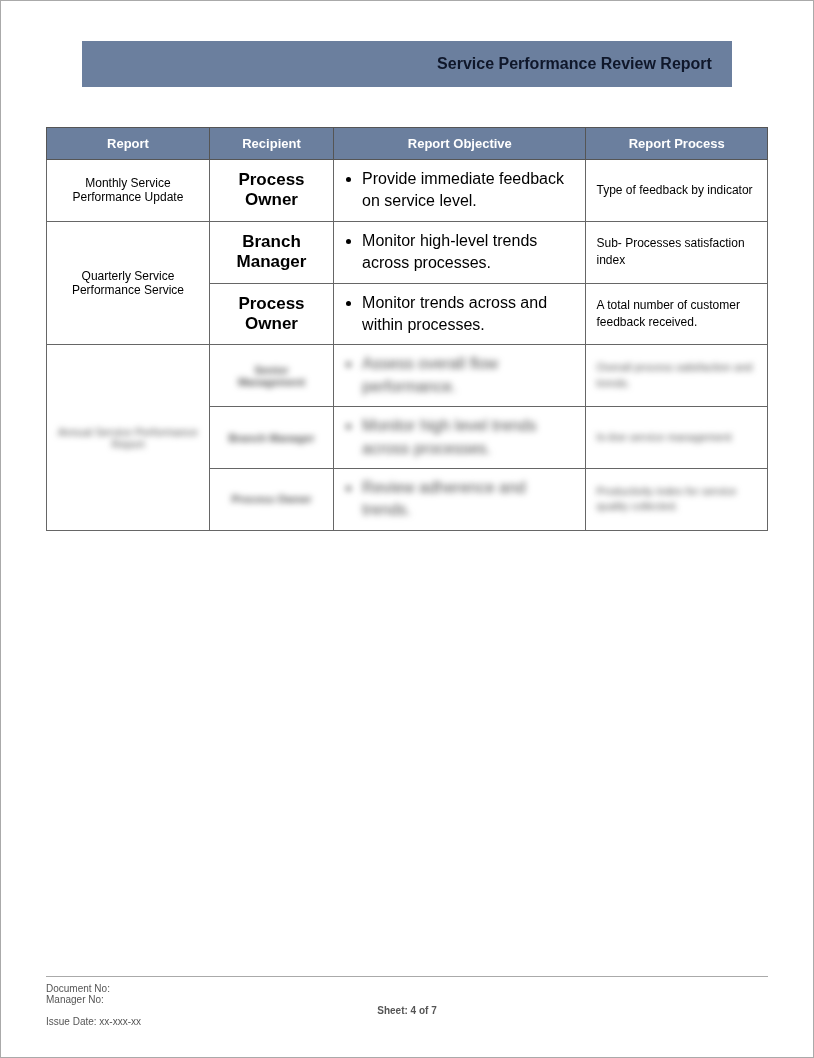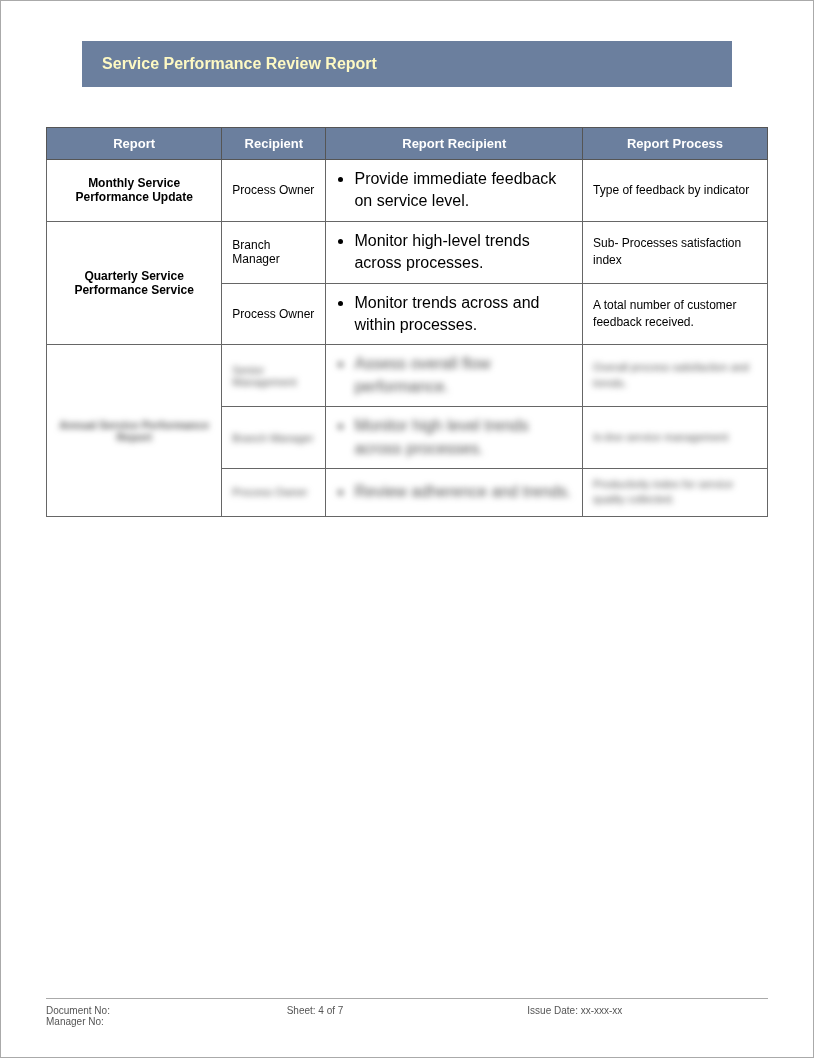--- a/index.html
+++ b/index.html
@@ -24,8 +24,8 @@
     }
     .title-banner {
       background: #6b7f9e;
-      color: #fef9c3;
-      text-align: left;
+      color: #0f172a;
+      text-align: right;
       font-size: 16px;
       font-weight: bold;
       padding: 14px 20px;

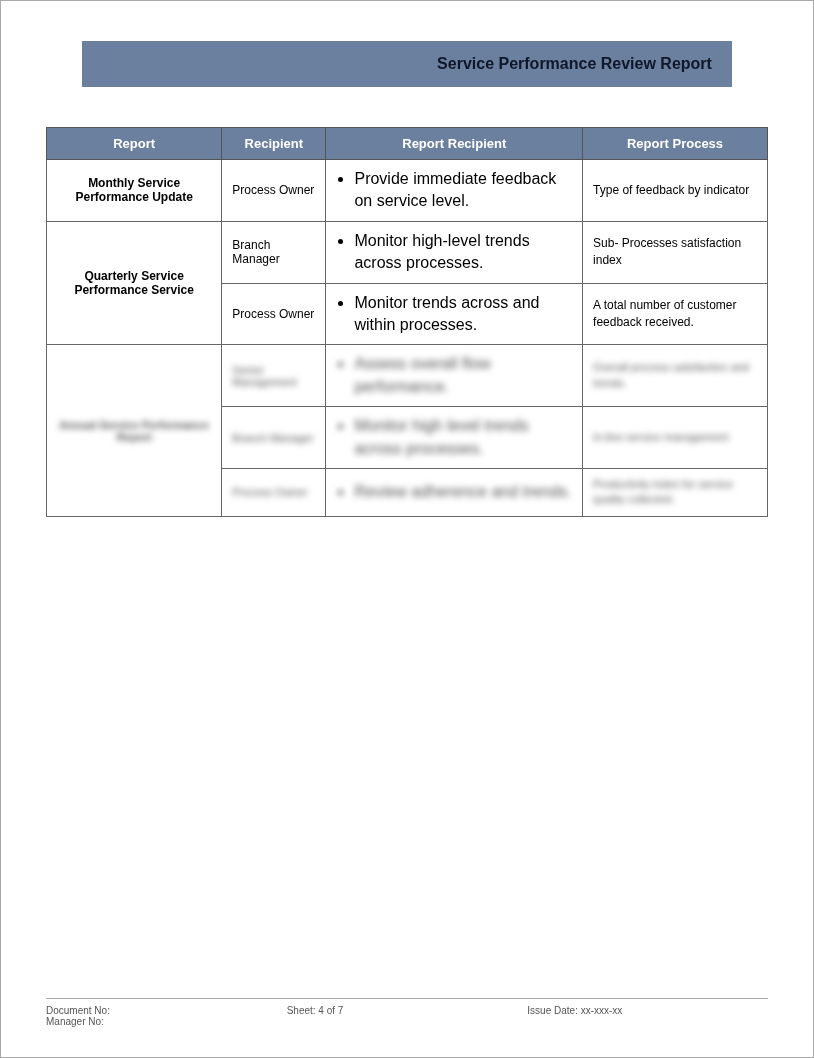--- a/index.html
+++ b/index.html
@@ -109,7 +109,7 @@
       <tr>
         <th>Report</th>
         <th>Recipient</th>
-        <th>Report Recipient</th>
+        <th>Report Objective</th>
         <th>Report Process</th>
       </tr>
     </thead>

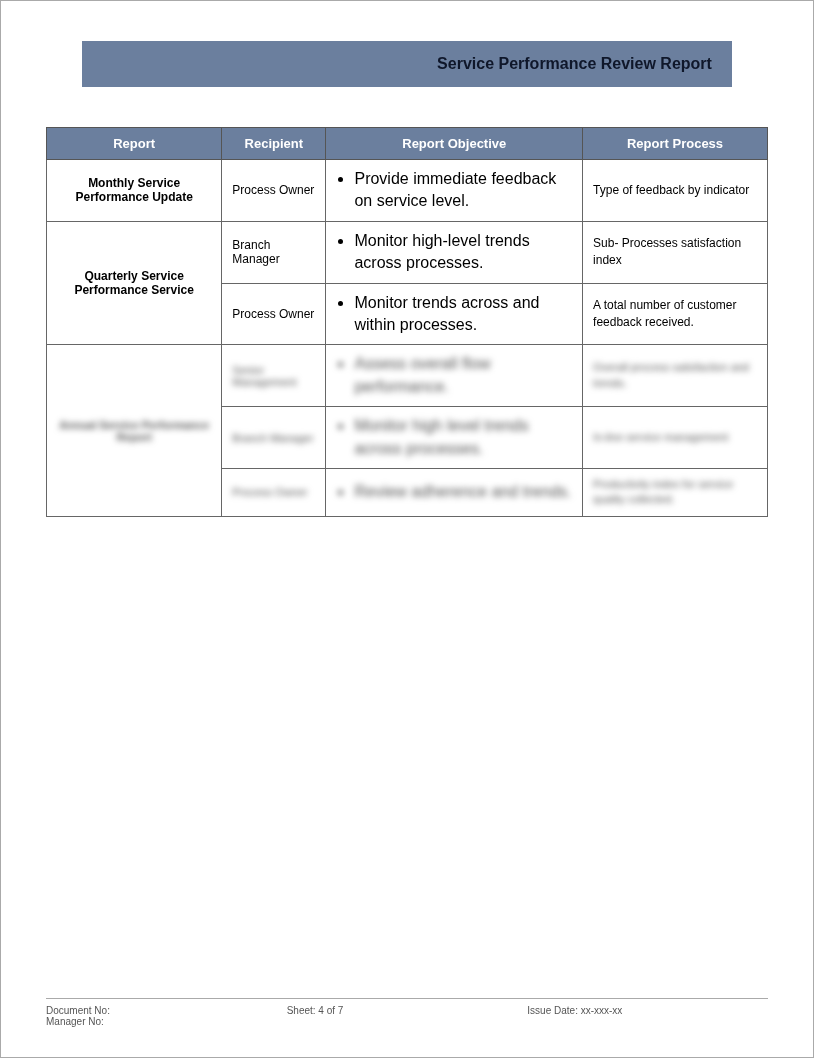--- a/index.html
+++ b/index.html
@@ -54,7 +54,7 @@
       font-size: 12px;
     }
     .report-name {
-      font-weight: bold;
+      font-weight: normal;
       text-align: center;
       font-size: 12px;
     }

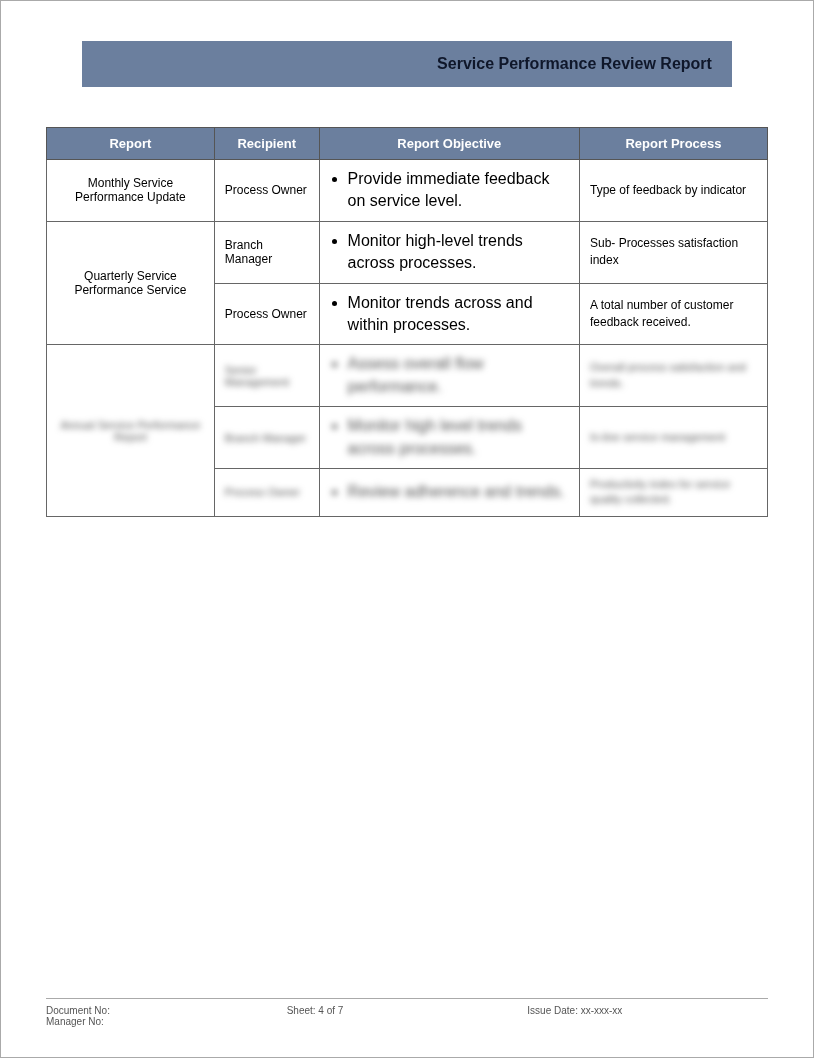--- a/index.html
+++ b/index.html
@@ -59,9 +59,9 @@
       font-size: 12px;
     }
     .recipient-cell {
-      font-weight: normal;
-      text-align: left;
-      font-size: 12px;
+      font-weight: bold;
+      text-align: center;
+      font-size: 17px;
     }
     .objective-cell ul {
       list-style: disc;

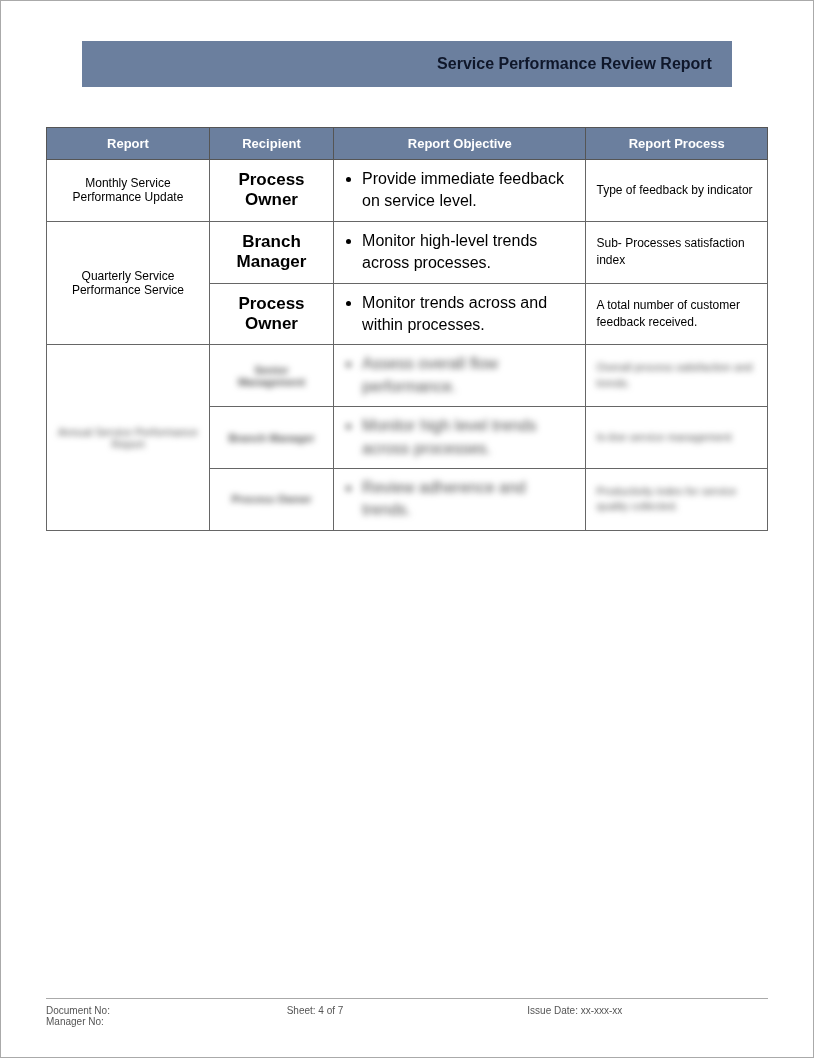--- a/index.html
+++ b/index.html
@@ -88,6 +88,7 @@
       justify-content: space-between;
       font-size: 10px;
       color: #555;
+      flex-direction: column;
     }
     .footer-left, .footer-center, .footer-right {
       flex: 1;

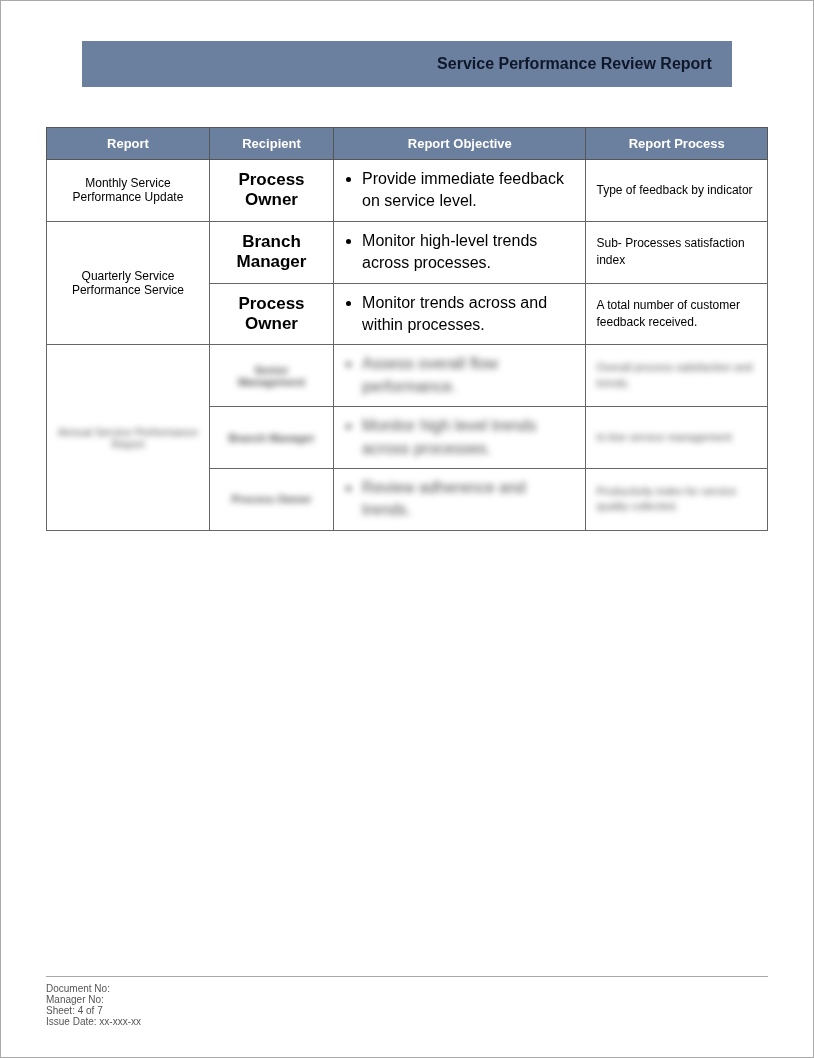--- a/index.html
+++ b/index.html
@@ -94,6 +94,8 @@
       flex: 1;
     }
     .footer-center {
+      text-align: center;
+      font-weight: bold;
     }
     .footer-right {
     }

